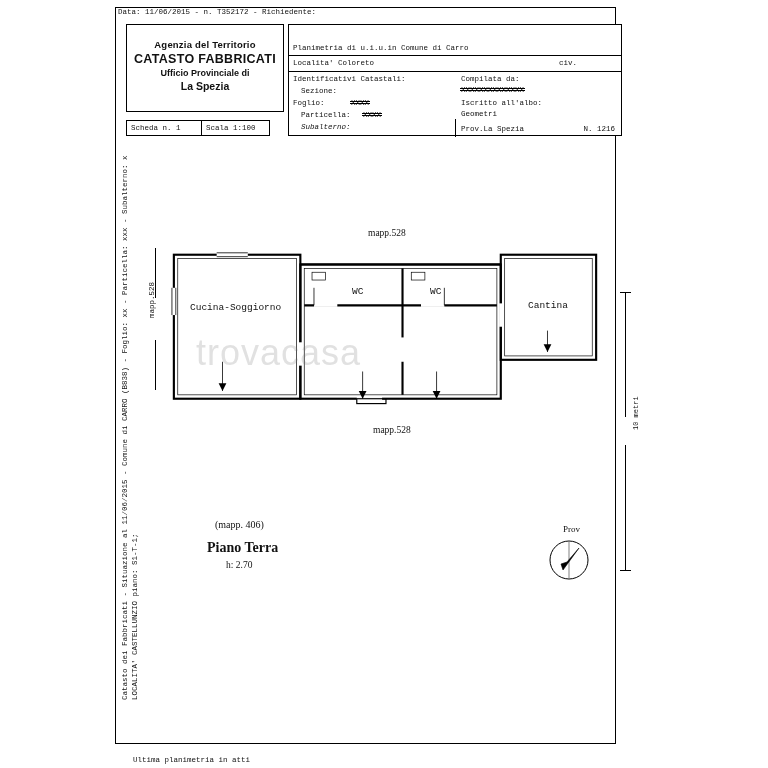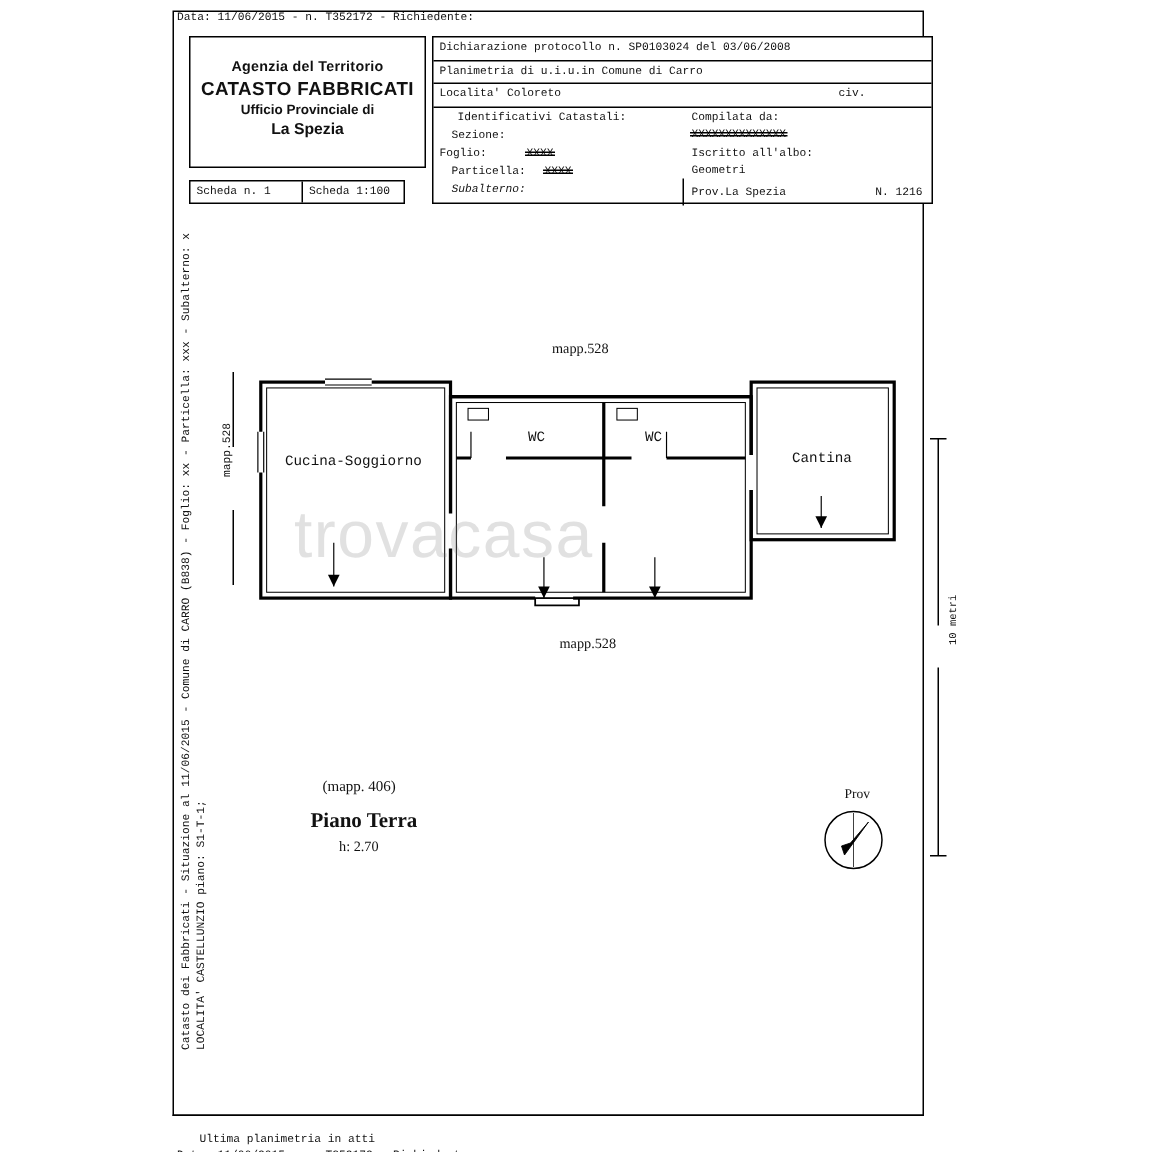--- a/index.html
+++ b/index.html
@@ -318,9 +318,6 @@
     </div>
 
     <div class="cell hdr-right">
-      <div class="row r1">
-        <div class="txt">Dichiarazione protocollo n. SP0103024 del  03/06/2008</div>
-      </div>
       <div class="row r2">
         <div class="txt">Planimetria di u.i.u.in Comune di Carro</div>
       </div>

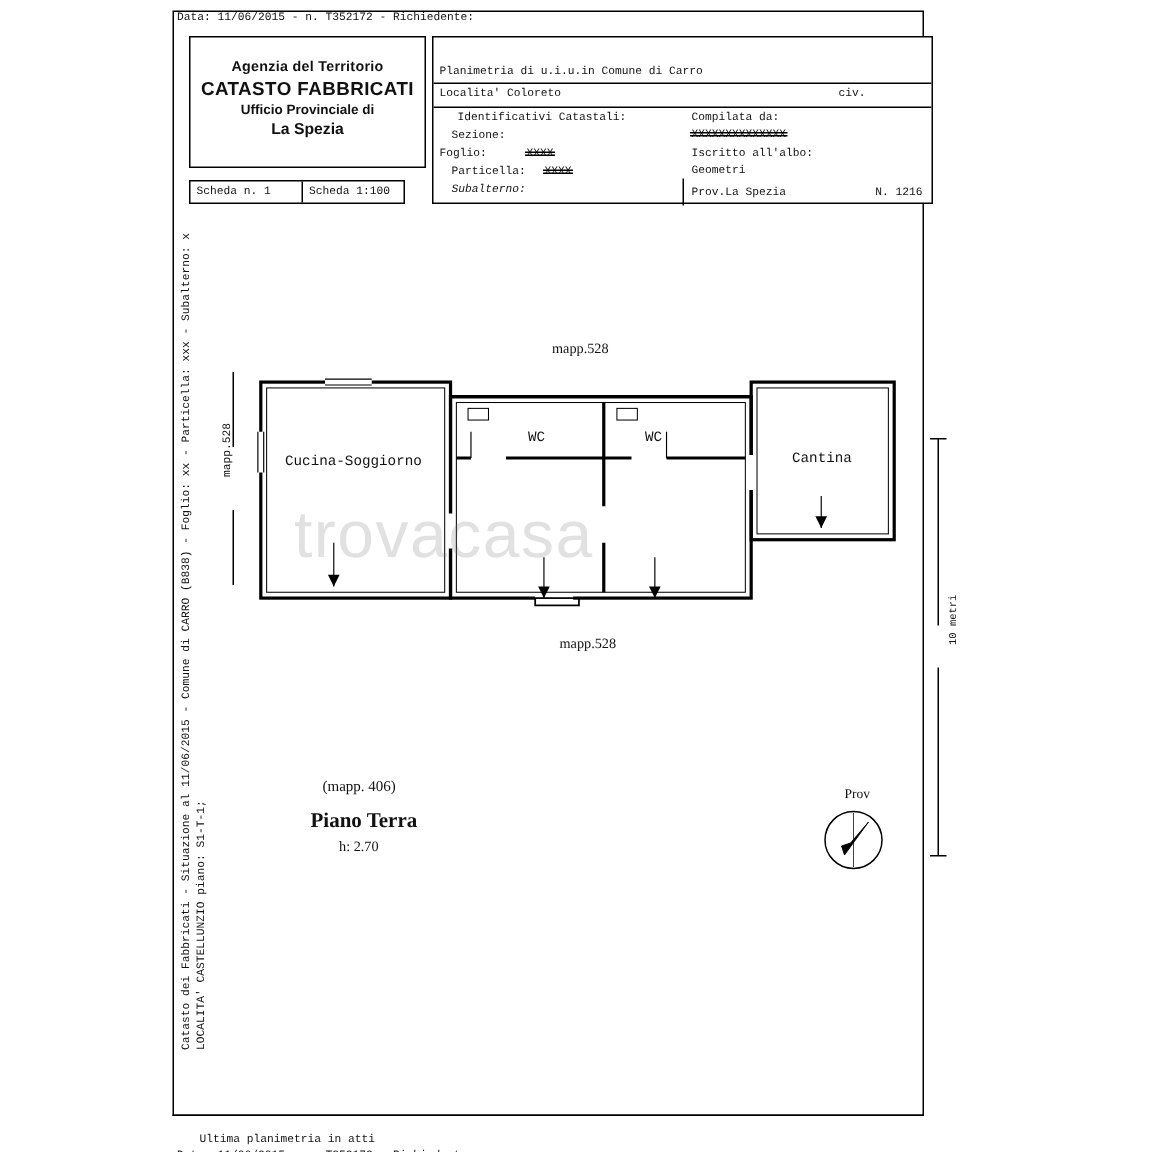--- a/index.html
+++ b/index.html
@@ -328,7 +328,7 @@
       <div class="row r4">
         <div class="vsplit"></div>
 
-        <div class="sub" style="left:16px; top:3px;">Identificativi Catastali:</div>
+        <div class="sub" style="left:4px; top:3px;">Identificativi Catastali:</div>
         <div class="sub" style="left:12px; top:15px;">Sezione:</div>
         <div class="sub" style="left:4px; top:27px;">Foglio:</div>
         <div class="sub strike strike2" style="left:62px; top:27px;">XXXX</div>

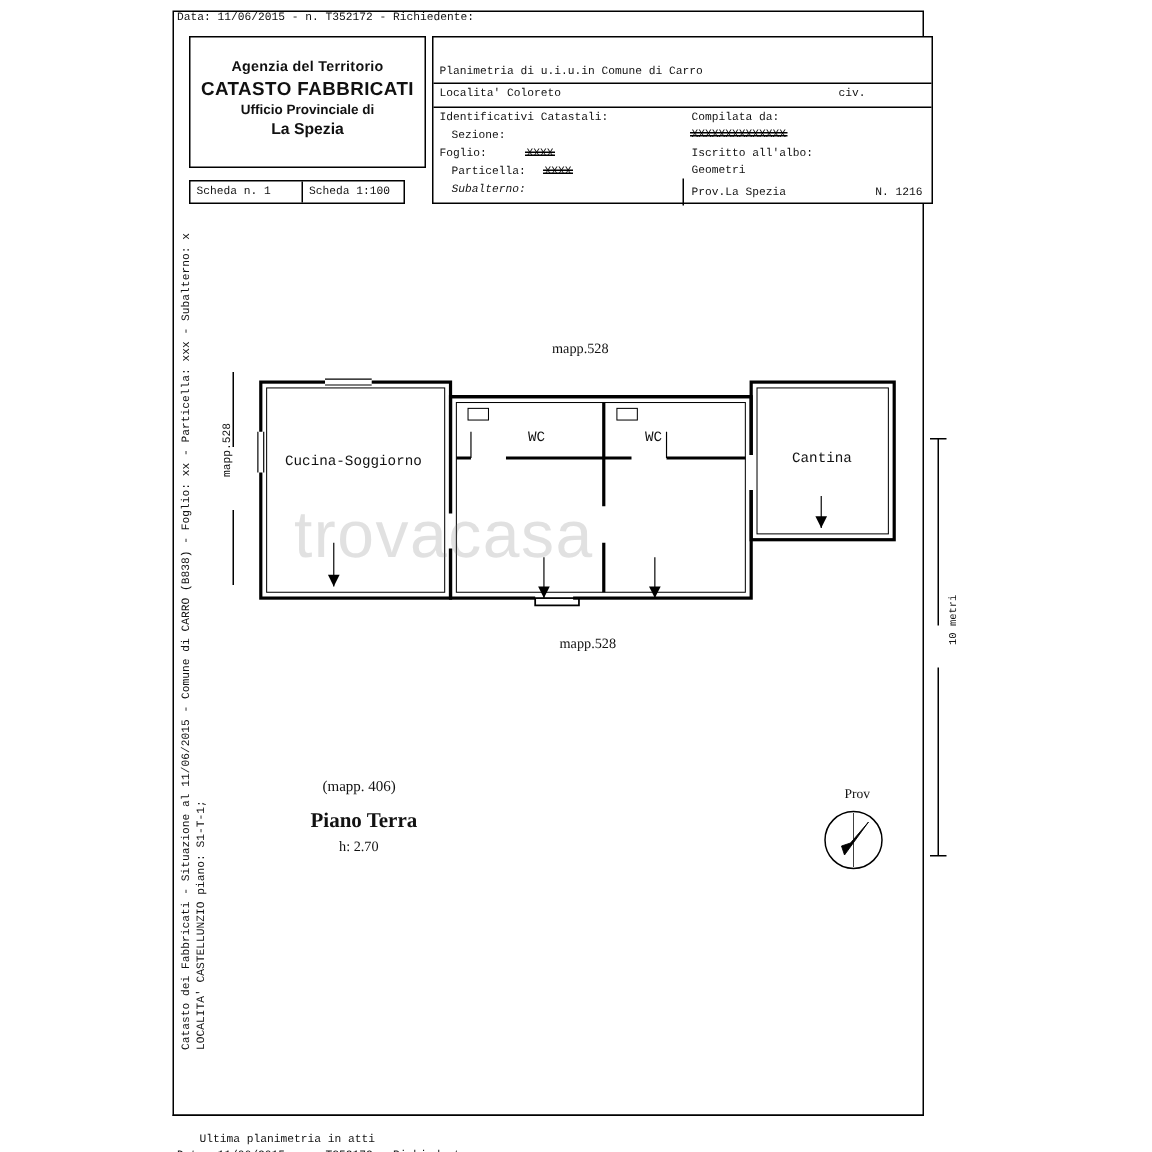--- a/index.html
+++ b/index.html
@@ -314,7 +314,7 @@
     <div class="cell hdr-scheda">
       <div class="divider"></div>
       <div class="s1">Scheda n. 1</div>
-      <div class="s2">Scheda 1:100</div>
+      <div class="s2">Scala 1:100</div>
     </div>
 
     <div class="cell hdr-right">

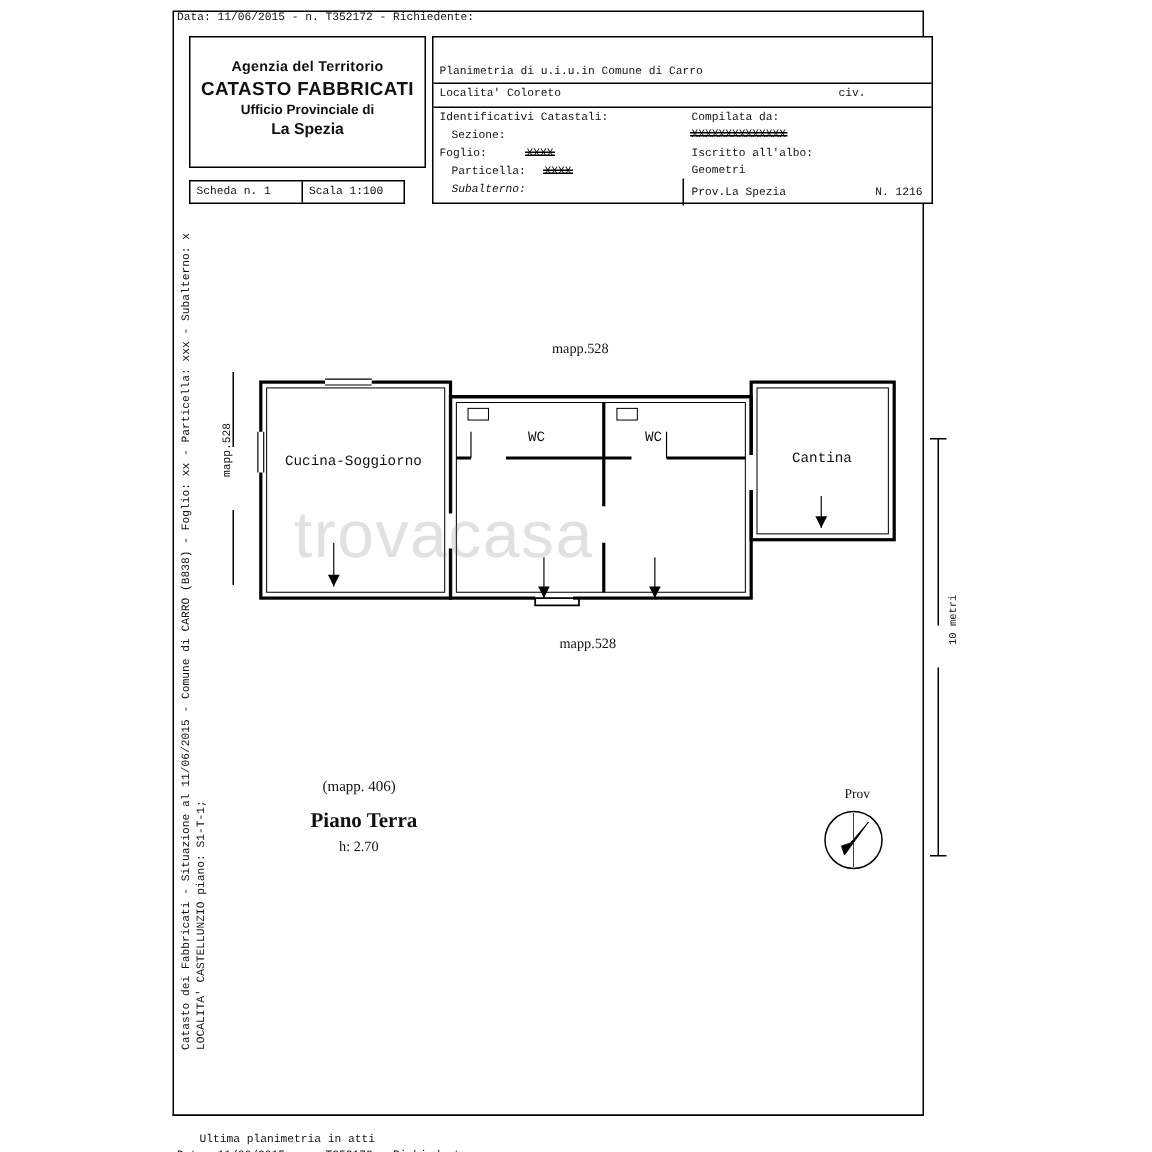--- a/index.html
+++ b/index.html
@@ -252,7 +252,7 @@
     position: absolute;
     left: 196px;
     top: 332px;
-    font-size: 44px;
+    font-size: 36px;
     font-family: "Liberation Sans", sans-serif;
     color: rgba(120,120,120,0.22);
     letter-spacing: 1px;

